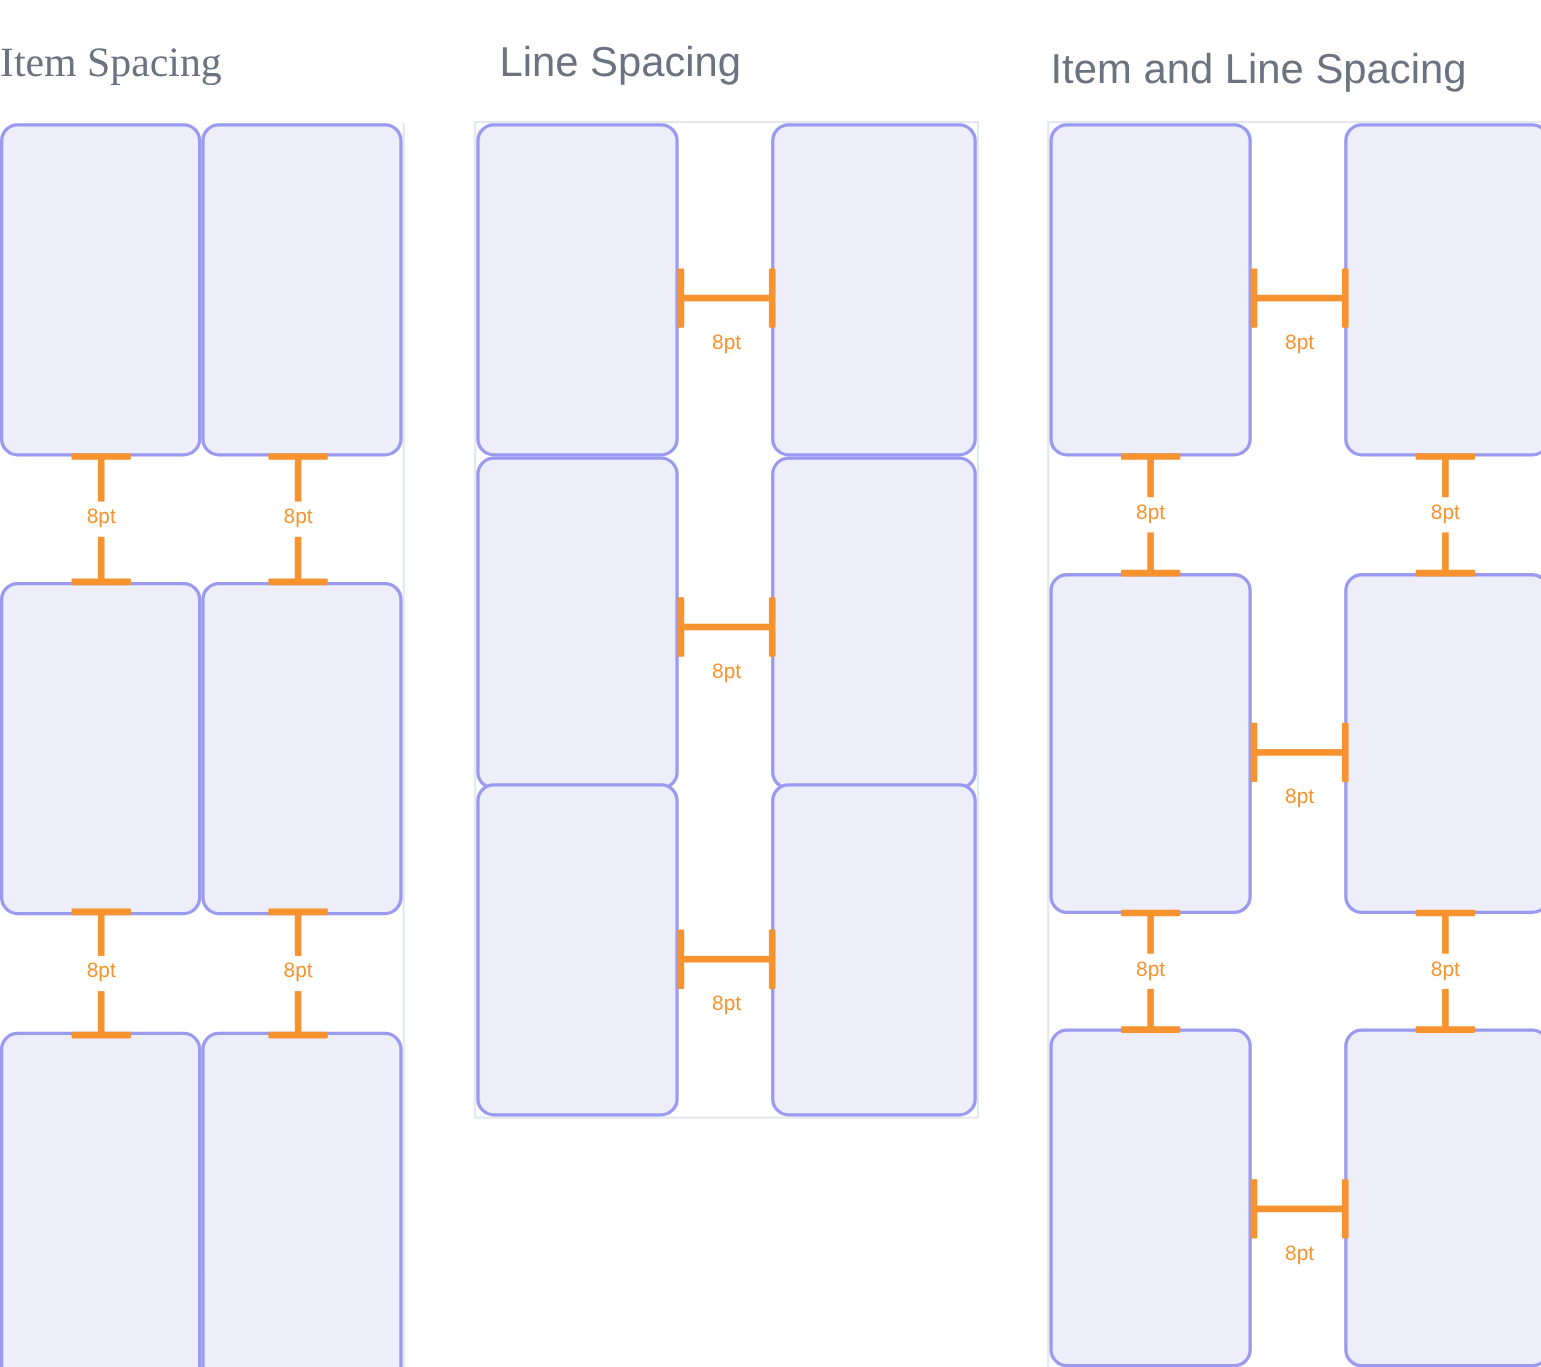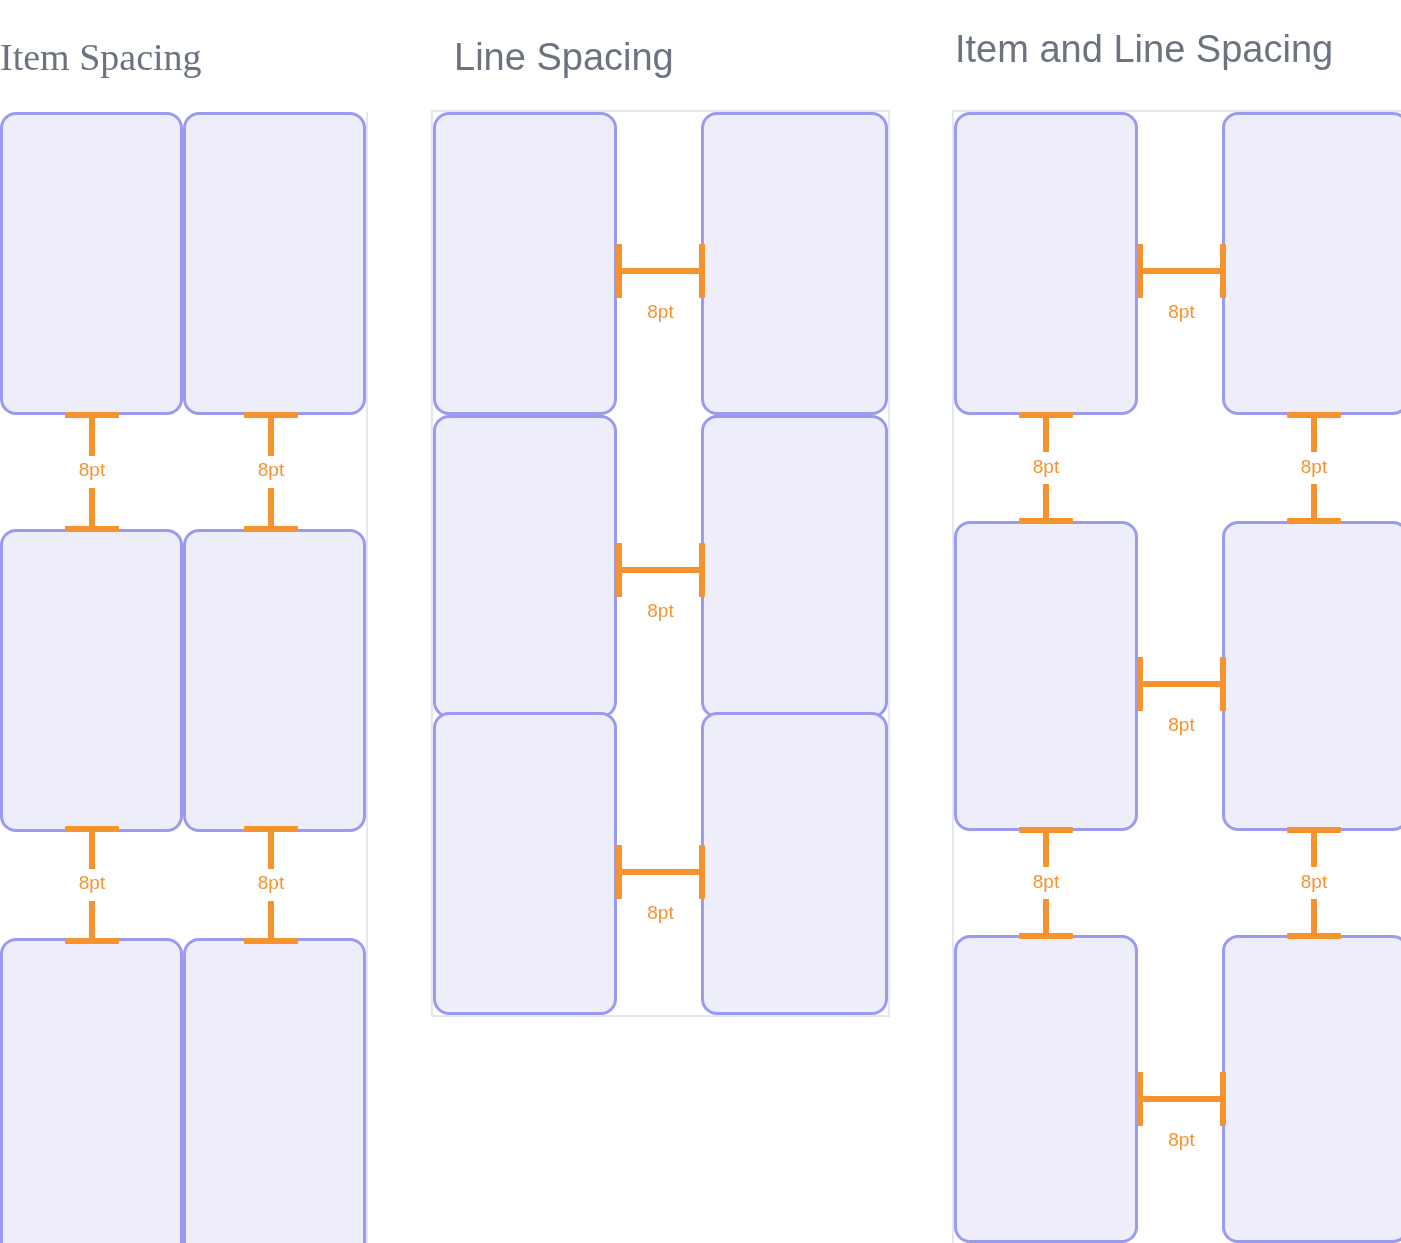--- a/index.html
+++ b/index.html
@@ -205,7 +205,7 @@
 
 <div class="panel">
 
-  <div class="panel-title" style="left:955px; top:30px;">Item and Line Spacing</div>
+  <div class="panel-title" style="left:955px; top:44px;">Item and Line Spacing</div>
 
   <div class="grid-plate" style="left:952px; top:110px; width:449px; height:1133px;"></div>
   <div class="grid-inner" style="left:954px; top:112px; width:447px; height:1131px;"></div>

